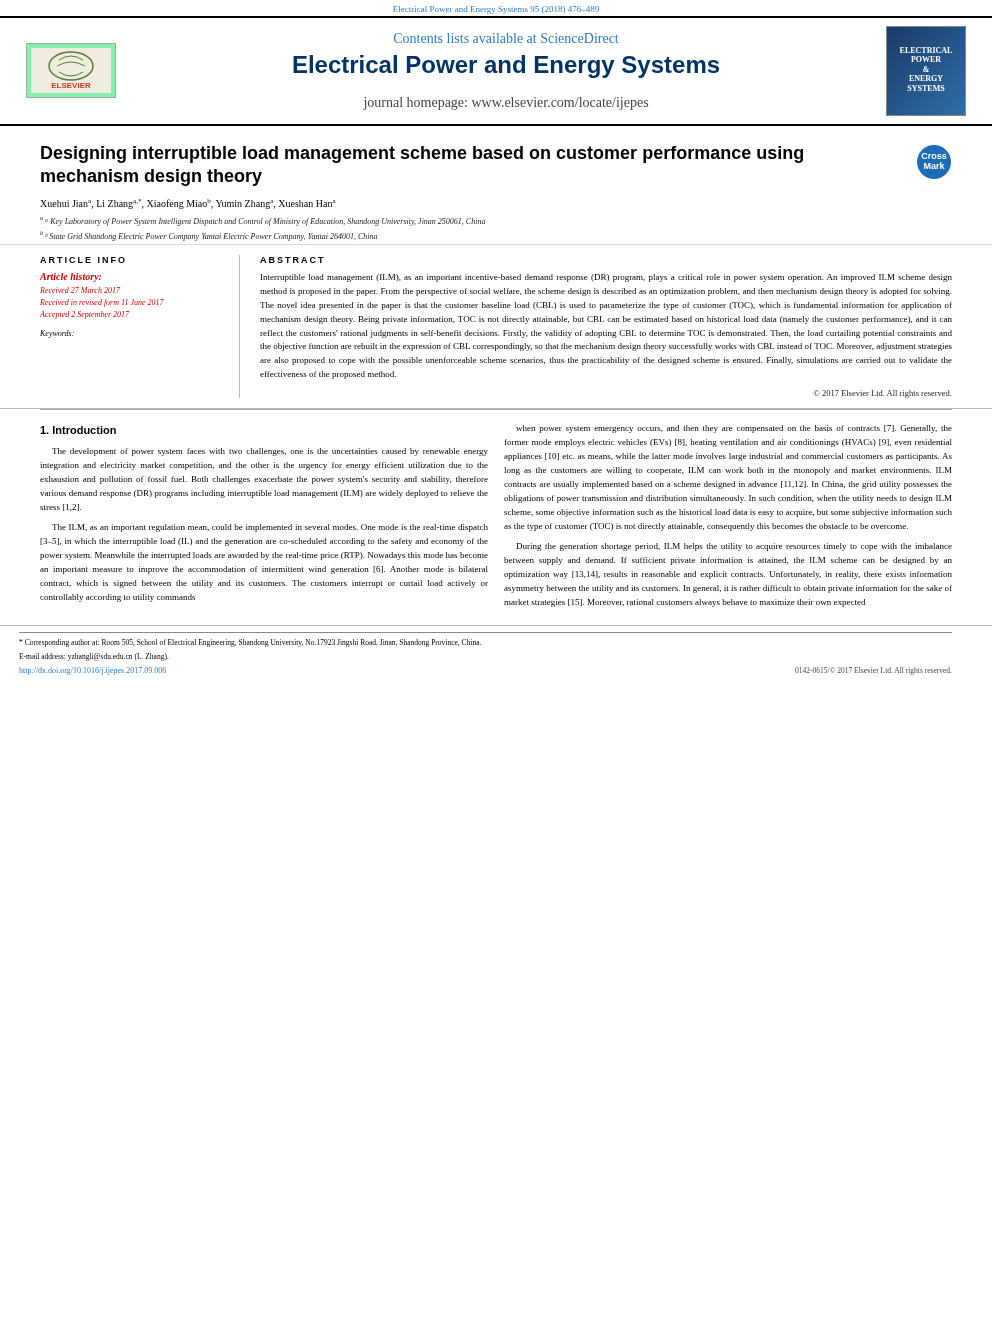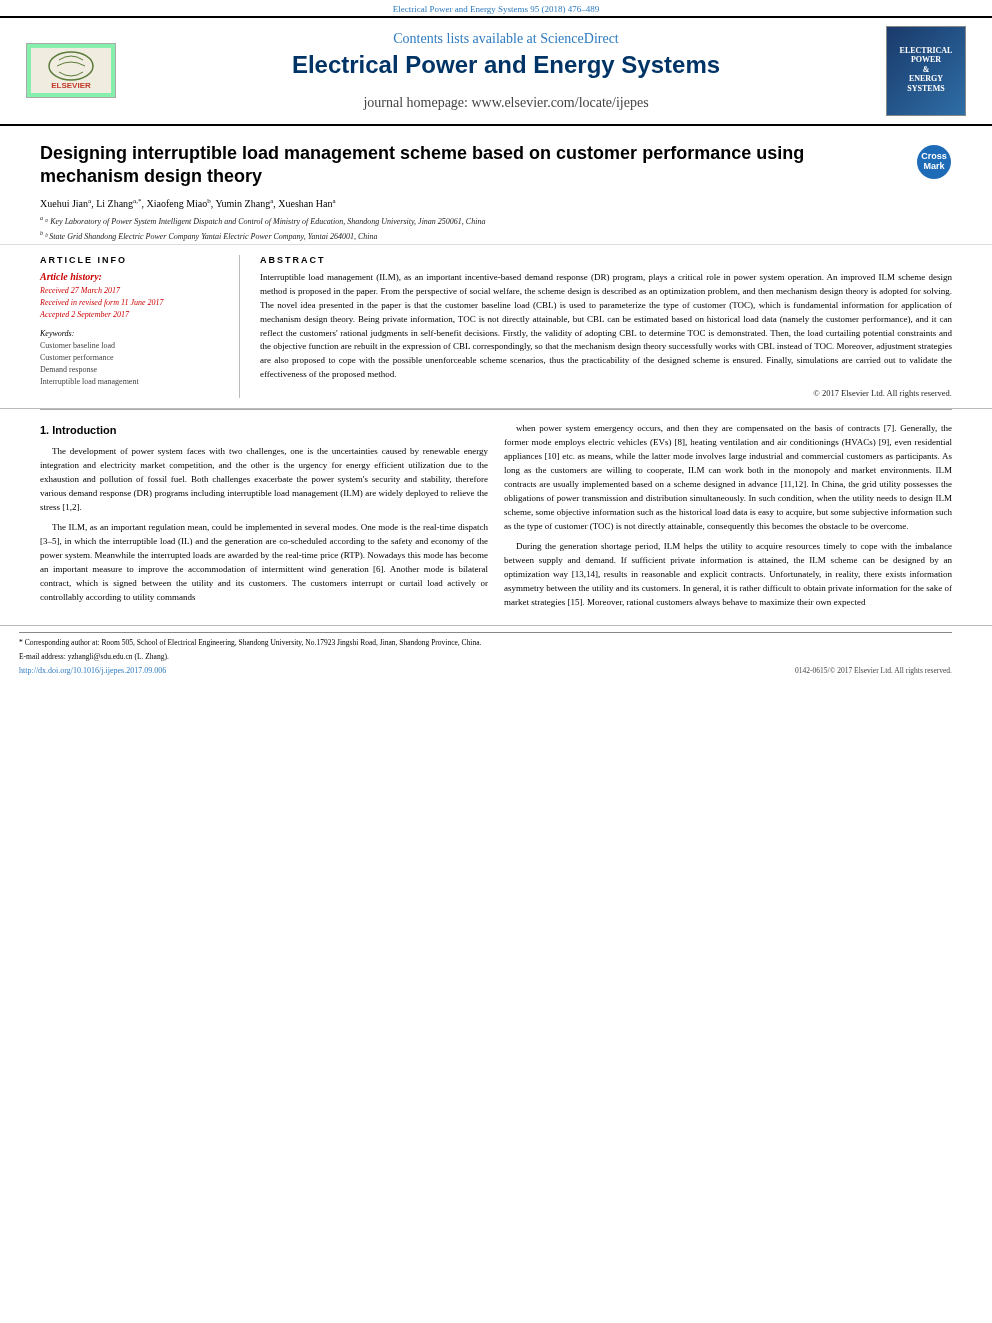--- a/index.html
+++ b/index.html
@@ -327,12 +327,6 @@
       <div>Accepted 2 September 2017</div>
     </div>
     <div class="keywords-title">Keywords:</div>
-    <div class="keywords-list">
-      <div>Customer baseline load</div>
-      <div>Customer performance</div>
-      <div>Demand response</div>
-      <div>Interruptible load management</div>
-    </div>
   </div>
 
   <div class="abstract-col">

